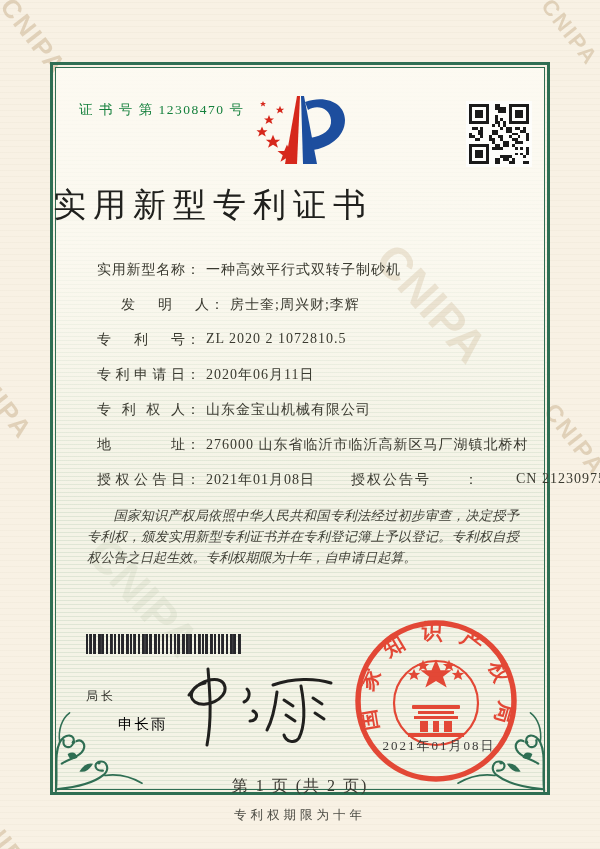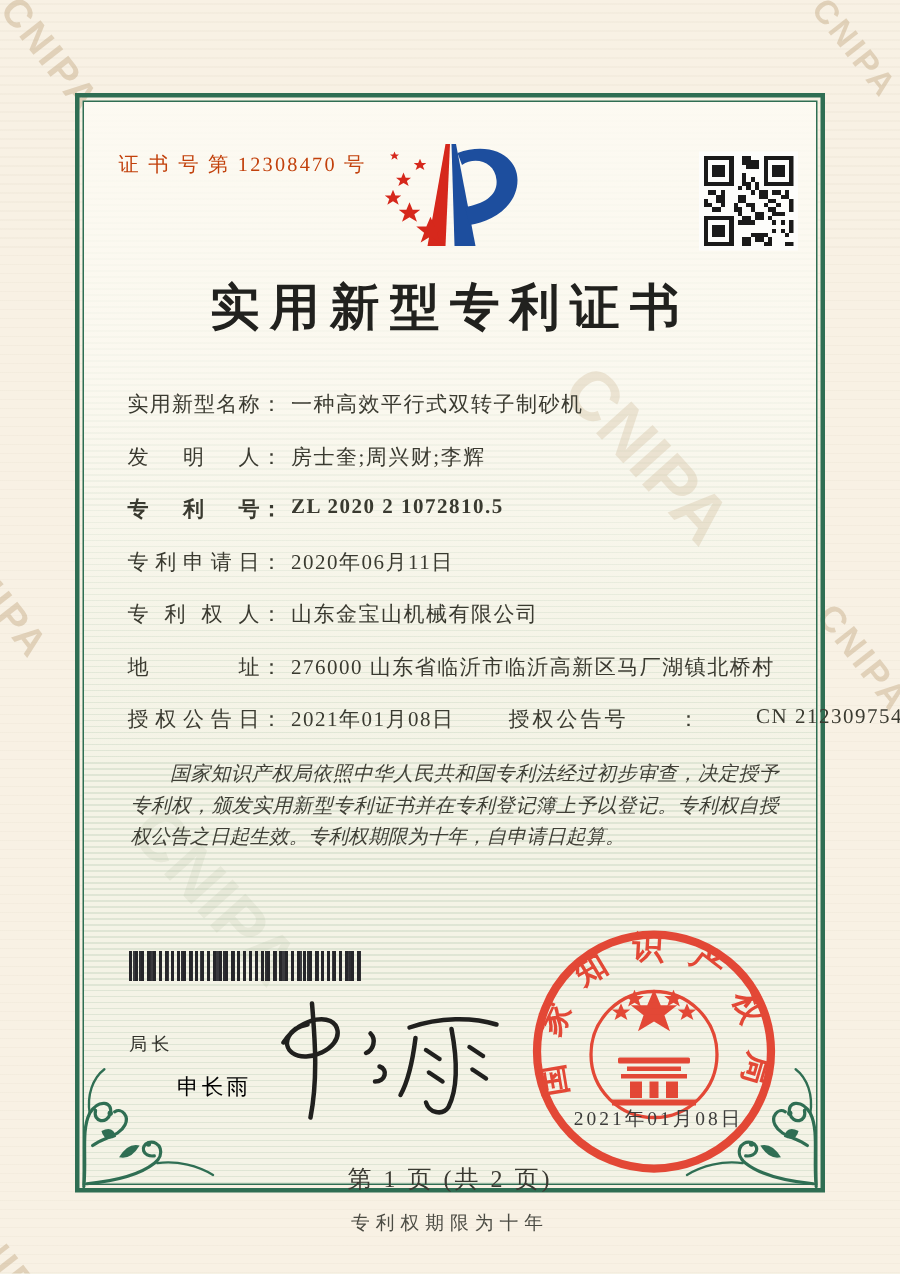--- a/index.html
+++ b/index.html
@@ -35,7 +35,7 @@
   .content{position:absolute;inset:0;z-index:2;}
 
   
-  .cert-no{position:absolute;left:26px;top:36px;font-size:13.5px;letter-spacing:1.5px;color:#c2410c;}
+  .cert-no{position:absolute;left:26px;top:36px;font-size:13.5px;letter-spacing:1.5px;color:#15803d;}
   .logo{position:absolute;left:200px;top:25px;width:96px;height:86px;}
   .qr{position:absolute;left:413px;top:36px;width:66px;height:66px;background:#fdfdfb;
       padding:3px;box-sizing:border-box;}

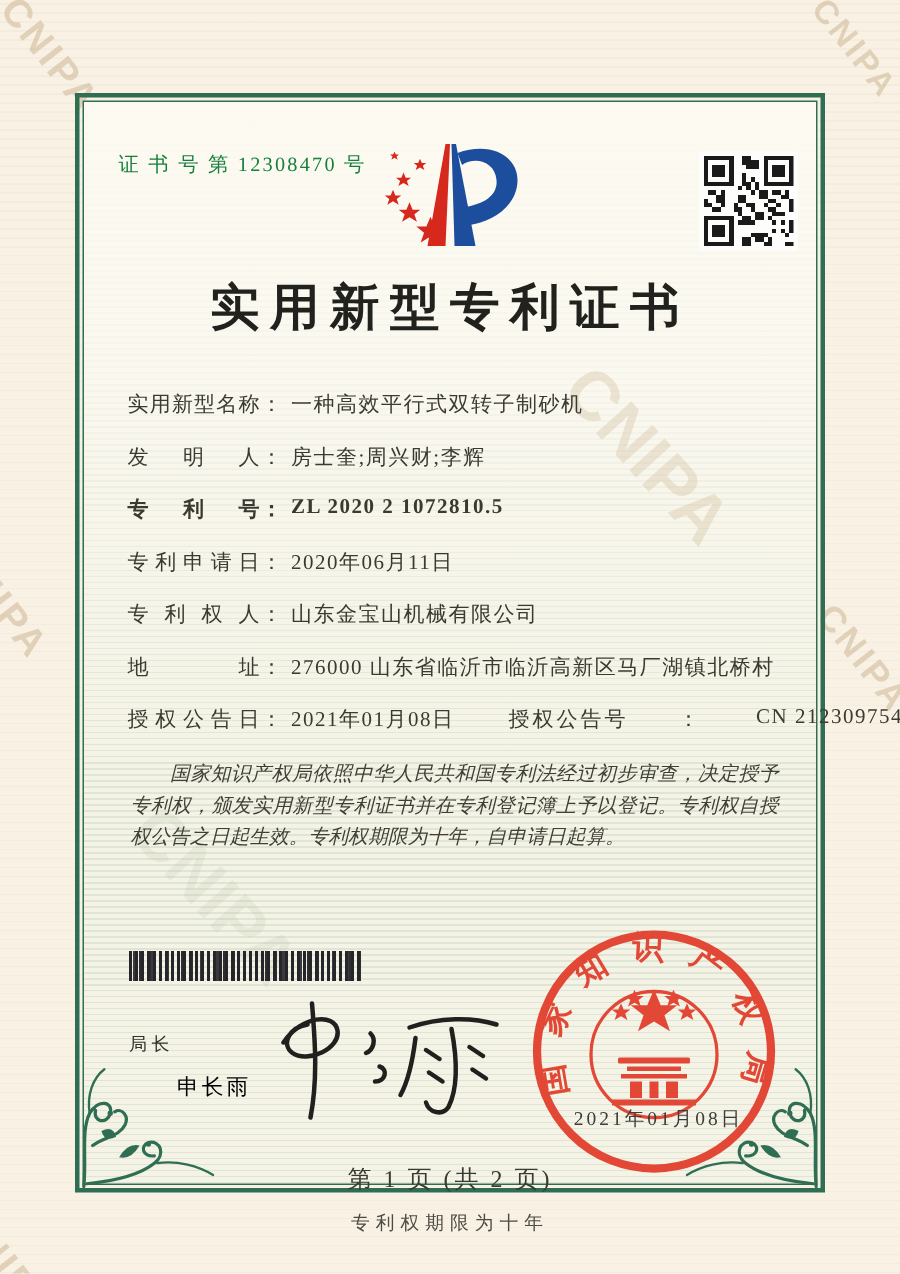--- a/index.html
+++ b/index.html
@@ -40,8 +40,8 @@
   .qr{position:absolute;left:413px;top:36px;width:66px;height:66px;background:#fdfdfb;
       padding:3px;box-sizing:border-box;}
   .qr svg{display:block;width:100%;height:100%;}
-  .title{position:absolute;left:0;top:118px;width:100%;text-align:center;
-         font-size:33px;font-weight:bold;letter-spacing:7px;color:#21211e;}
+  .title{position:absolute;left:0;top:118px;width:100%;text-align:left;
+         font-size:33px;font-weight:normal;letter-spacing:7px;color:#21211e;}
 
   
   .frow{position:absolute;left:32px;display:flex;font-size:14px;color:#3a3a30;white-space:nowrap;}

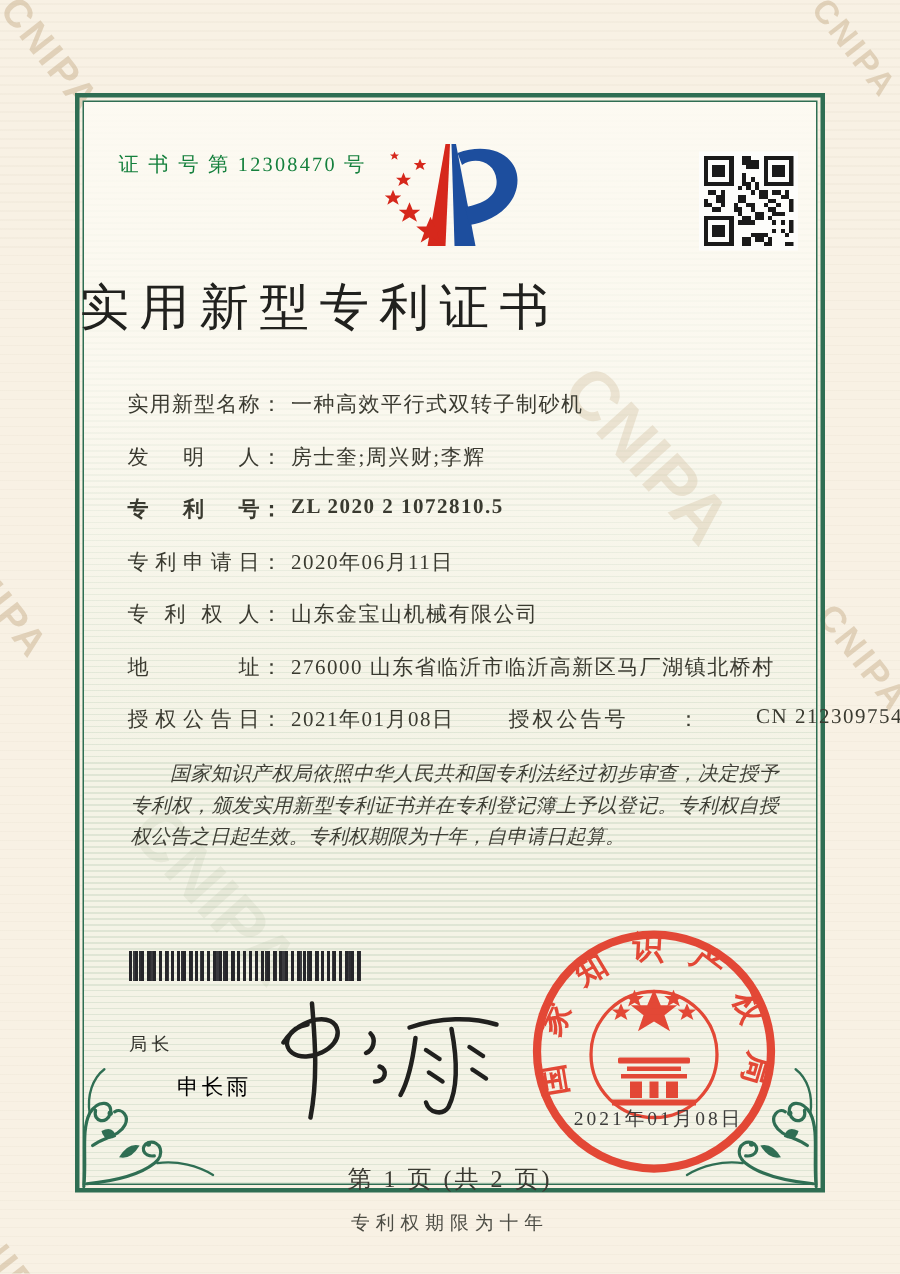--- a/index.html
+++ b/index.html
@@ -44,7 +44,7 @@
          font-size:33px;font-weight:normal;letter-spacing:7px;color:#21211e;}
 
   
-  .frow{position:absolute;left:32px;display:flex;font-size:14px;color:#3a3a30;white-space:nowrap;}
+  .frow{position:absolute;left:44px;display:flex;font-size:14px;color:#3a3a30;white-space:nowrap;}
   .flabel{display:inline-block;width:88px;text-align:justify;text-align-last:justify;}
   .fcolon{margin:0 6px 0 1px;}
   .fvalue{letter-spacing:1px;}

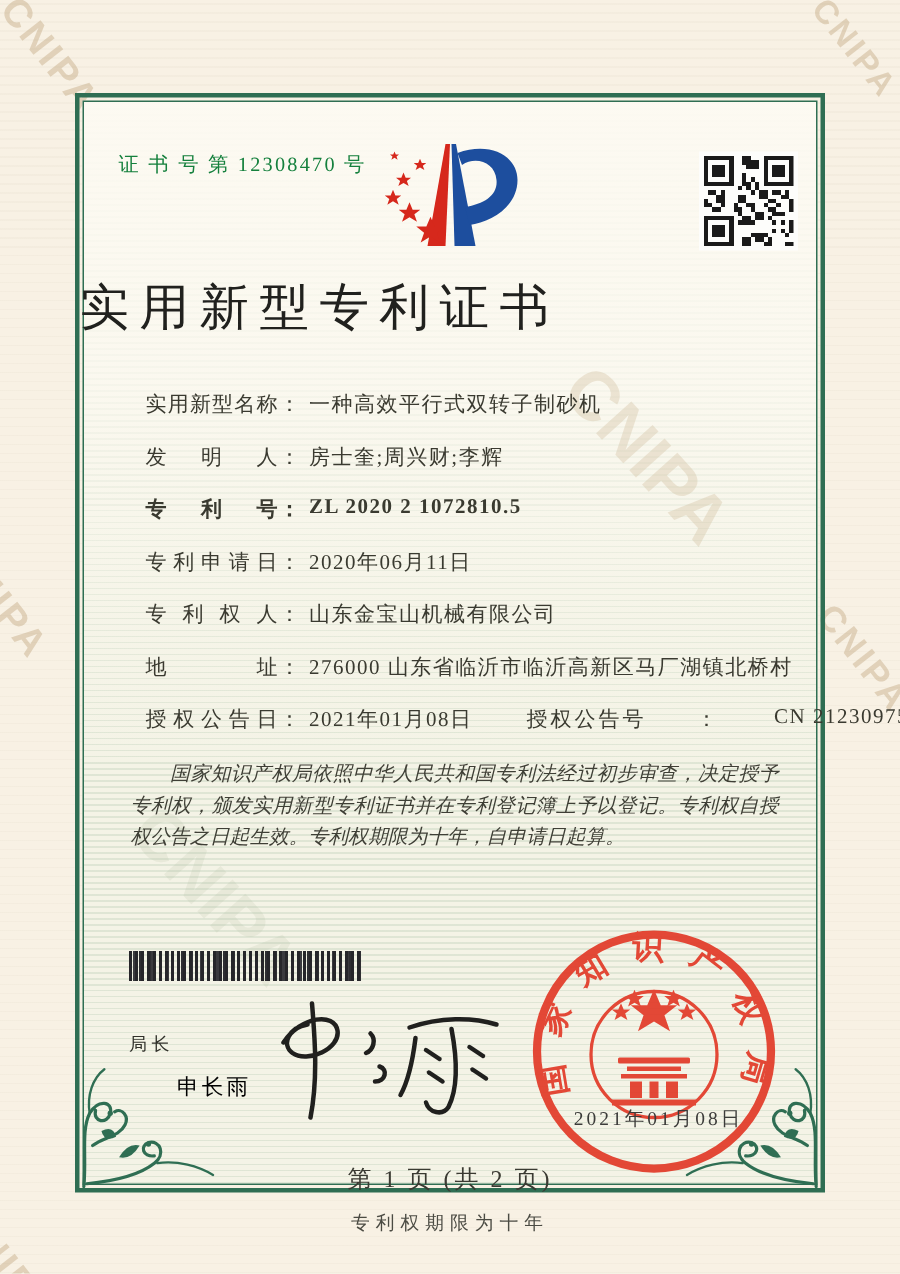--- a/index.html
+++ b/index.html
@@ -48,7 +48,7 @@
   .flabel{display:inline-block;width:88px;text-align:justify;text-align-last:justify;}
   .fcolon{margin:0 6px 0 1px;}
   .fvalue{letter-spacing:1px;}
-  .r1{top:196px;} .r2{top:231px;} .r3{top:266px;font-weight:bold;} .r4{top:301px;justify-content:flex-end;}
+  .r1{top:196px;} .r2{top:231px;margin-left:24px;} .r3{top:266px;font-weight:bold;} .r4{top:301px;justify-content:flex-end;}
   .r5{top:336px;} .r6{top:371px;} .r7{top:406px;}
   .grant2{margin-left:36px;display:flex;gap:32px;}
   .glabel{letter-spacing:2px;}

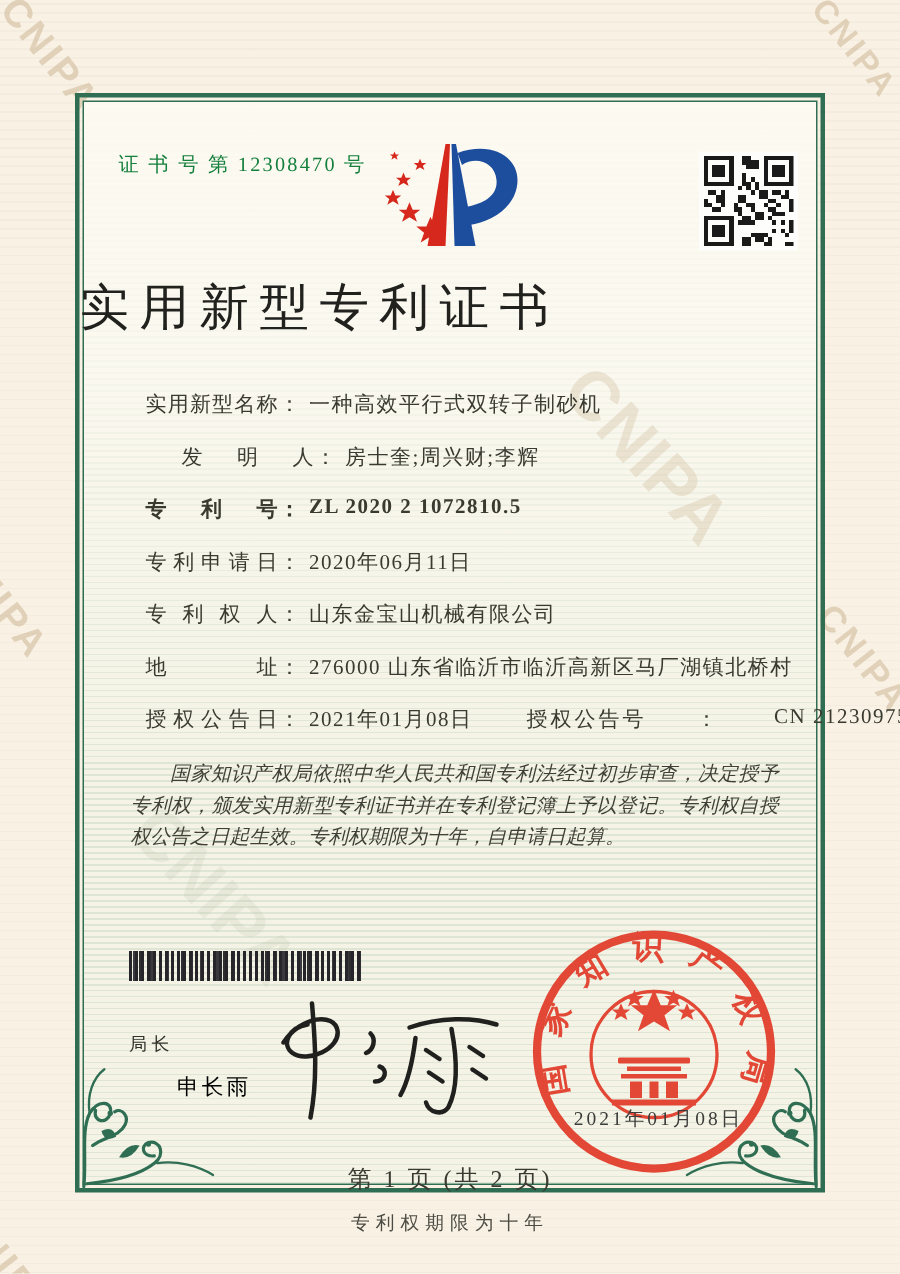--- a/index.html
+++ b/index.html
@@ -48,7 +48,7 @@
   .flabel{display:inline-block;width:88px;text-align:justify;text-align-last:justify;}
   .fcolon{margin:0 6px 0 1px;}
   .fvalue{letter-spacing:1px;}
-  .r1{top:196px;} .r2{top:231px;margin-left:24px;} .r3{top:266px;font-weight:bold;} .r4{top:301px;justify-content:flex-end;}
+  .r1{top:196px;} .r2{top:231px;margin-left:24px;} .r3{top:266px;} .r4{top:301px;justify-content:flex-end;}
   .r5{top:336px;} .r6{top:371px;} .r7{top:406px;}
   .grant2{margin-left:36px;display:flex;gap:32px;}
   .glabel{letter-spacing:2px;}

